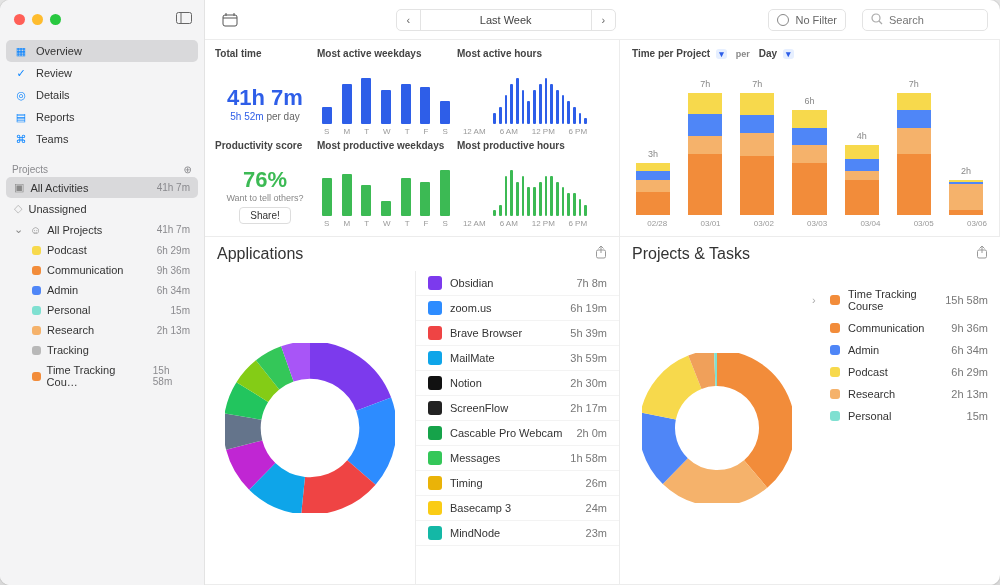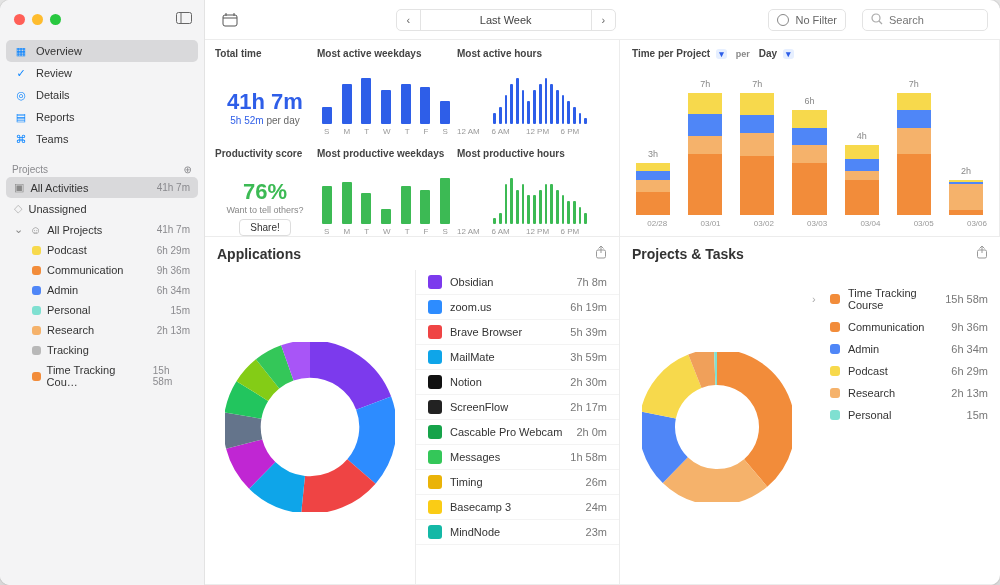--- a/index.html
+++ b/index.html
@@ -41,7 +41,7 @@
   
   .content{flex:1;display:grid;grid-template-columns: 1fr 380px;grid-template-rows: 197px 1fr;overflow:hidden}
   .block{border-right:1px solid #ececec;border-bottom:1px solid #ececec}
-  .top-left{display:grid;grid-template-columns: 100px 138px 138px;grid-template-rows:18px 1fr 18px 1fr;gap:12px 2px;padding:8px 10px}
+  .top-left{display:grid;grid-template-columns: 100px 138px 138px;grid-template-rows:18px 1fr 18px 1fr;gap:4px 2px;padding:8px 10px}
   .hdr{font-size:10px;color:#444;font-weight:600}
   .bigstat{display:flex;flex-direction:column;align-items:center;justify-content:center;text-align:center}
   .bigstat .val{font-size:22px;font-weight:600;color:#2e5ee8}

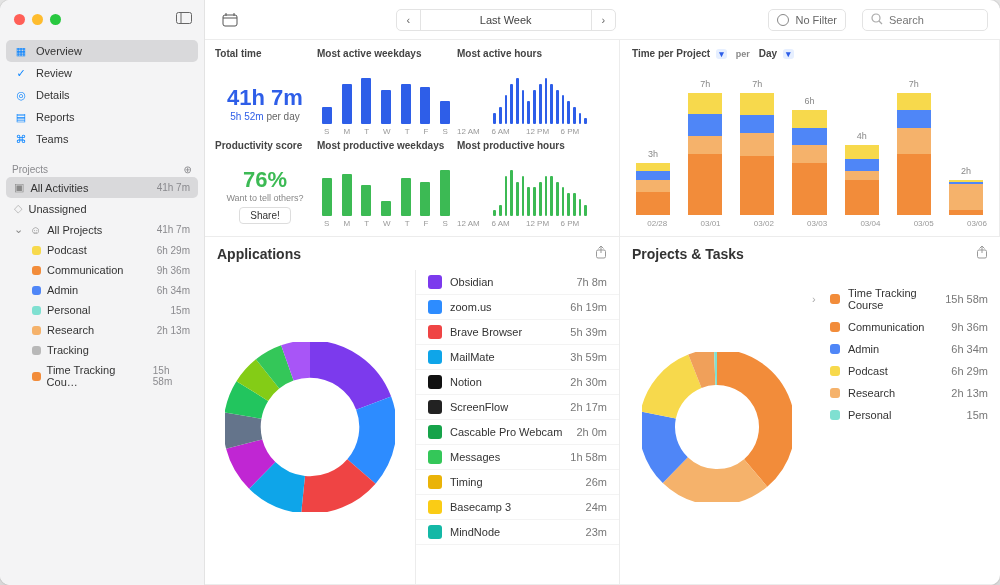--- a/index.html
+++ b/index.html
@@ -55,7 +55,7 @@
   .bars .b{width:10px;border-radius:1px}
   .bars.dense .b{width:4px}
   .xlabels{display:flex;justify-content:space-around;font-size:8px;color:#999;margin-top:3px}
-  .xlabels.sparse span{width:25%;}
+  .xlabels.sparse span{width:25%;text-align:center}
   
   .top-right{padding:8px 12px;display:flex;flex-direction:column}
   .tpr-hdr{display:flex;align-items:center;gap:6px;font-size:10px;color:#444;font-weight:600}

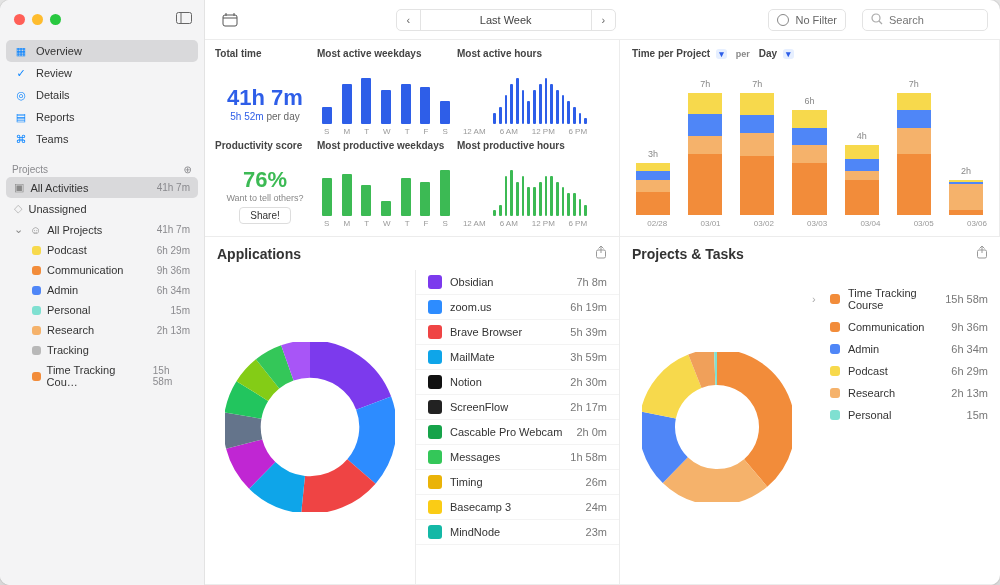--- a/index.html
+++ b/index.html
@@ -69,7 +69,7 @@
   .sx span{flex:1;text-align:right}
   
   .bottom-left{display:flex;flex-direction:column;overflow:hidden}
-  .panel-hdr{display:flex;align-items:center;justify-content:space-between;padding:8px 12px;font-size:14px;font-weight:700;color:#333}
+  .panel-hdr{display:flex;align-items:center;justify-content:space-between;padding:8px 12px;font-size:16px;font-weight:400;color:#333}
   .panel-body{flex:1;display:flex;overflow:hidden}
   .donut-wrap{width:210px;display:flex;align-items:center;justify-content:center}
   .app-list{flex:1;overflow-y:auto;border-left:1px solid #ececec}

